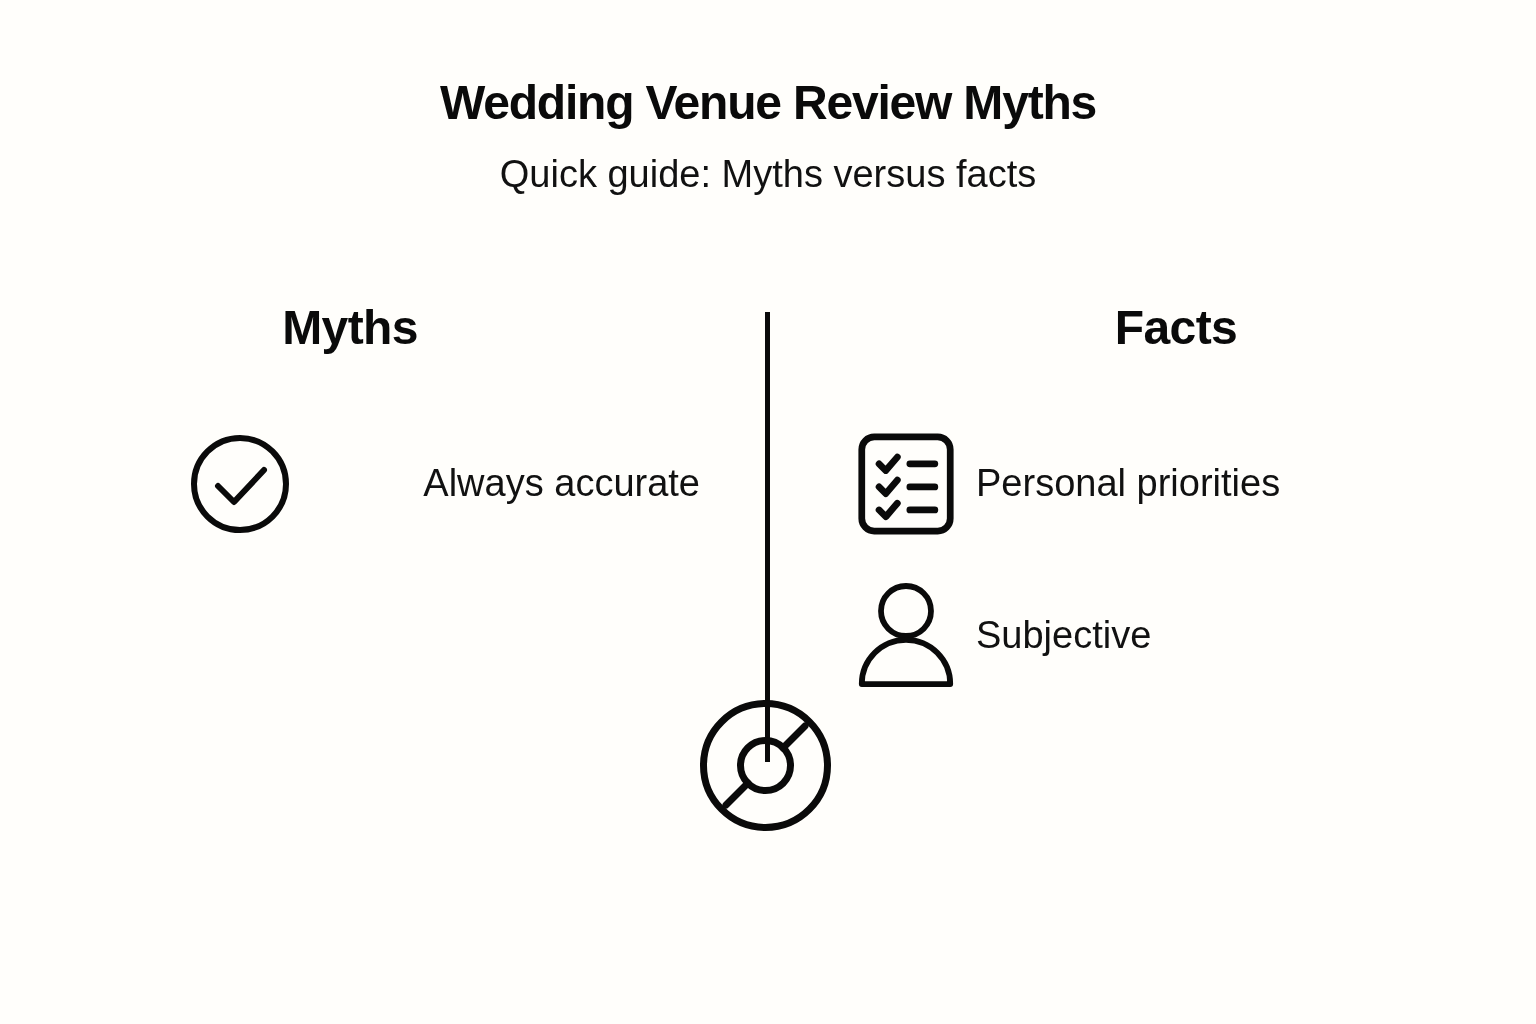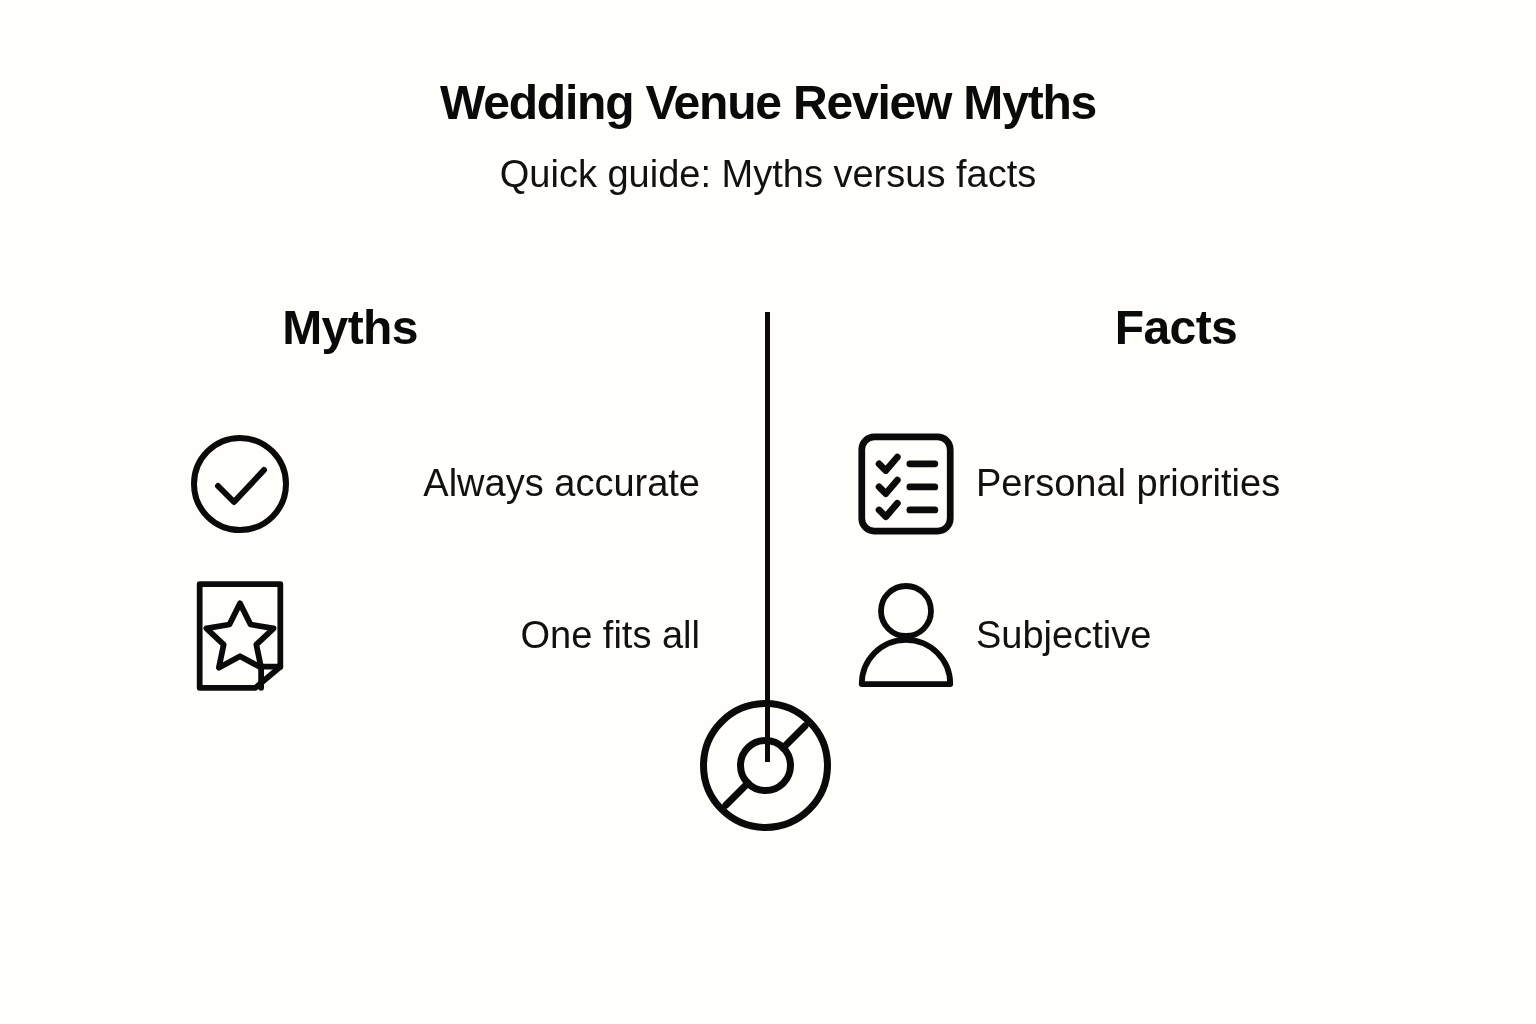--- a/index.html
+++ b/index.html
@@ -186,16 +186,6 @@
           <span class="row-label">Always accurate</span>
         </div>
 
-        <div class="row">
-          <span class="row-icon">
-            <svg viewBox="0 0 100 120" width="96" height="116" aria-hidden="true">
-              <path d="M8 6 H92 V92 L66 114 H8 Z" fill="none" stroke="#0a0a0a" stroke-width="6" stroke-linejoin="round"></path>
-              <path d="M92 92 H72 V114" fill="none" stroke="#0a0a0a" stroke-width="6" stroke-linejoin="round" stroke-linecap="round"></path>
-              <path d="M50 26 L61 48 L85 52 L67 69 L72 93 L50 81 L28 93 L33 69 L15 52 L39 48 Z" fill="none" stroke="#0a0a0a" stroke-width="6" stroke-linejoin="round"></path>
-            </svg>
-          </span>
-          <span class="row-label">One fits all</span>
-        </div>
 
       </div>
     </div>

